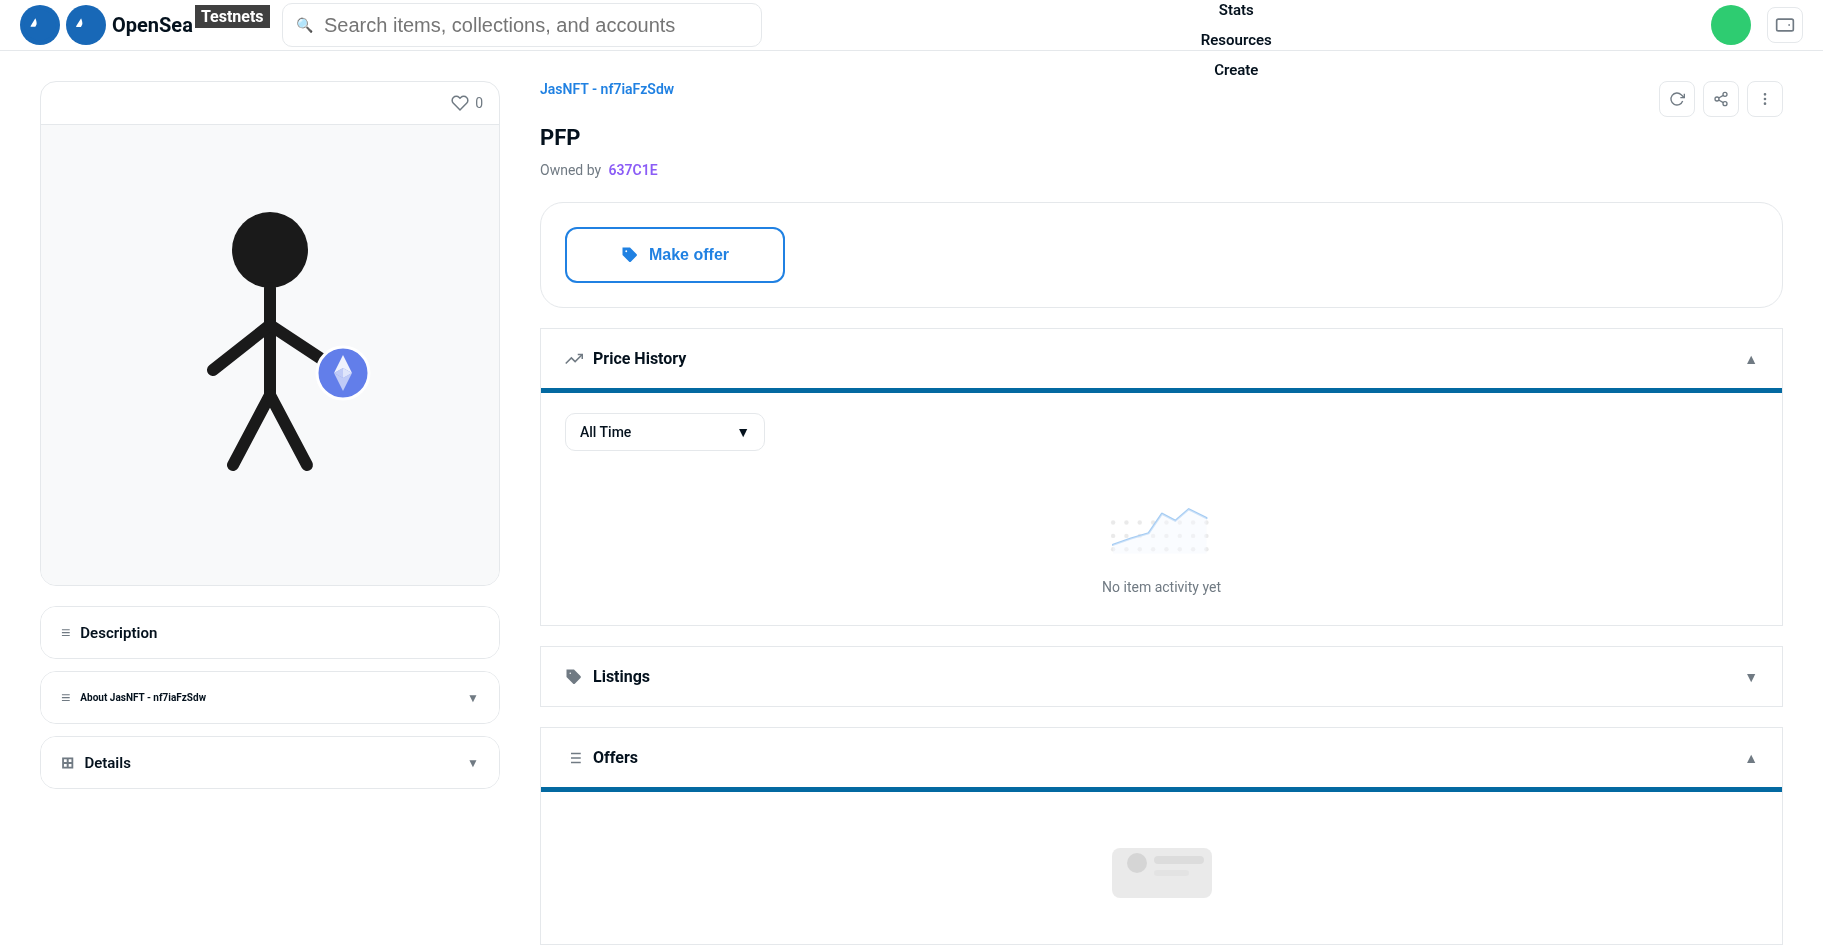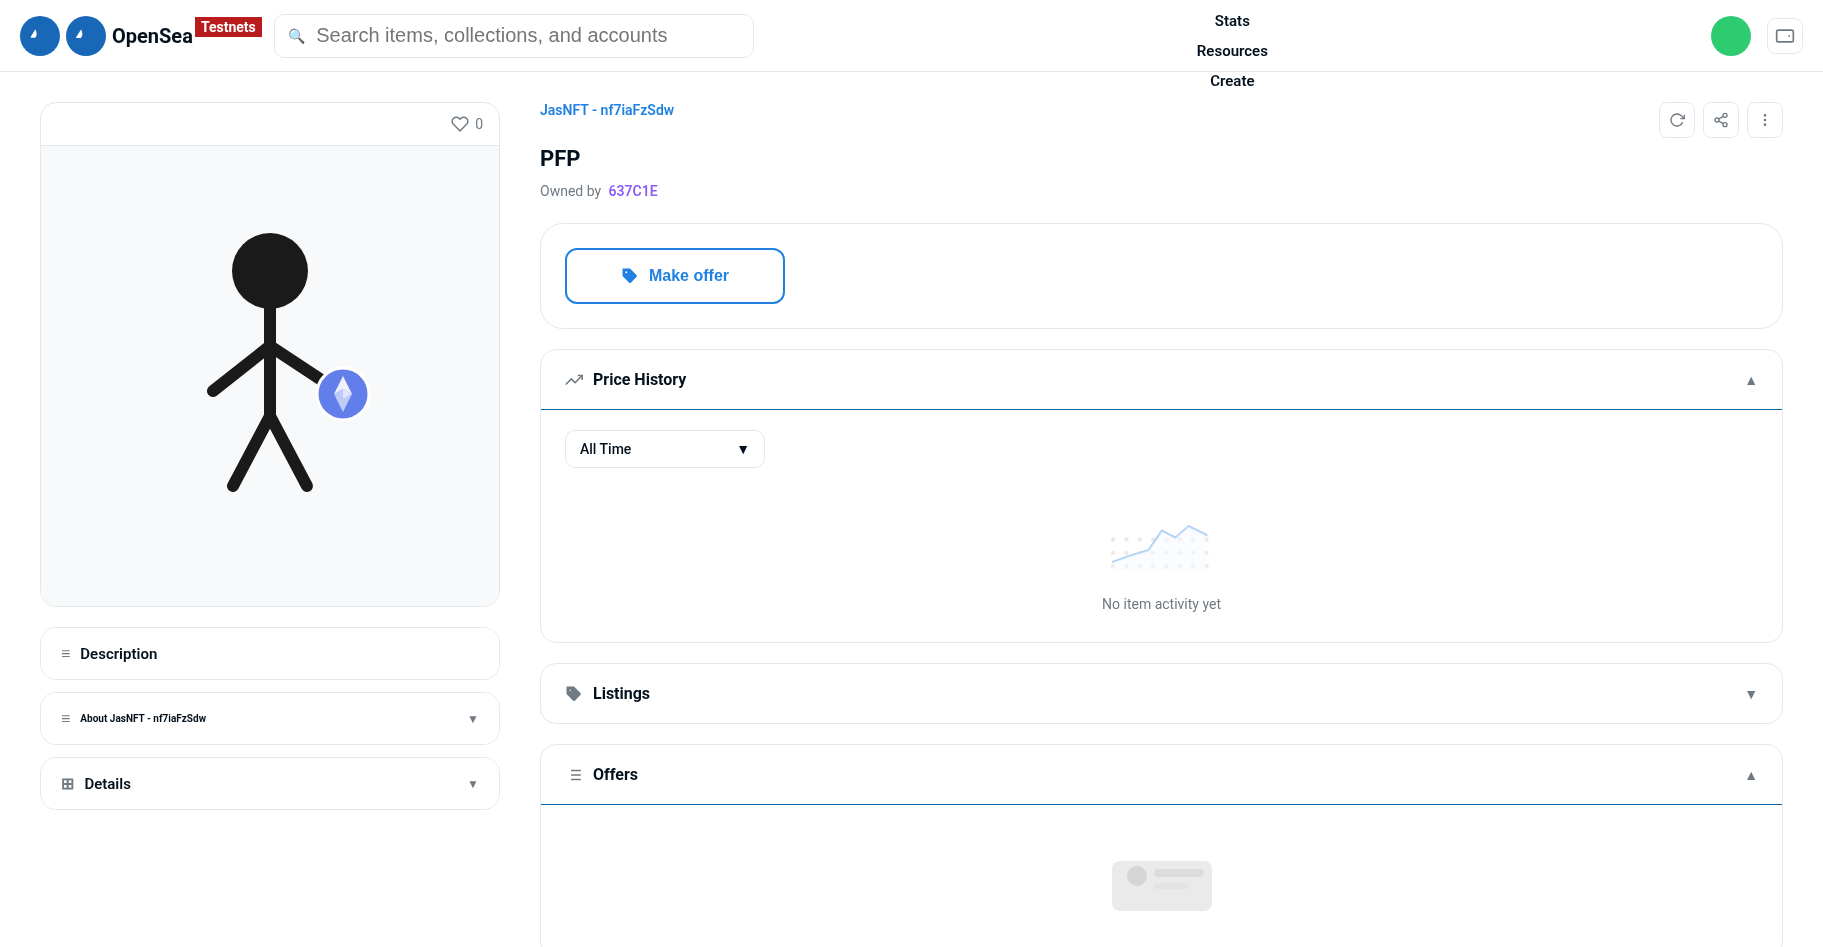--- a/index.html
+++ b/index.html
@@ -11,7 +11,7 @@
       align-items: center;
       justify-content: space-between;
       padding: 0 20px;
-      height: 72px;
+      height: 51px;
       border-bottom: 1px solid #e5e8eb;
       position: sticky;
       top: 0;

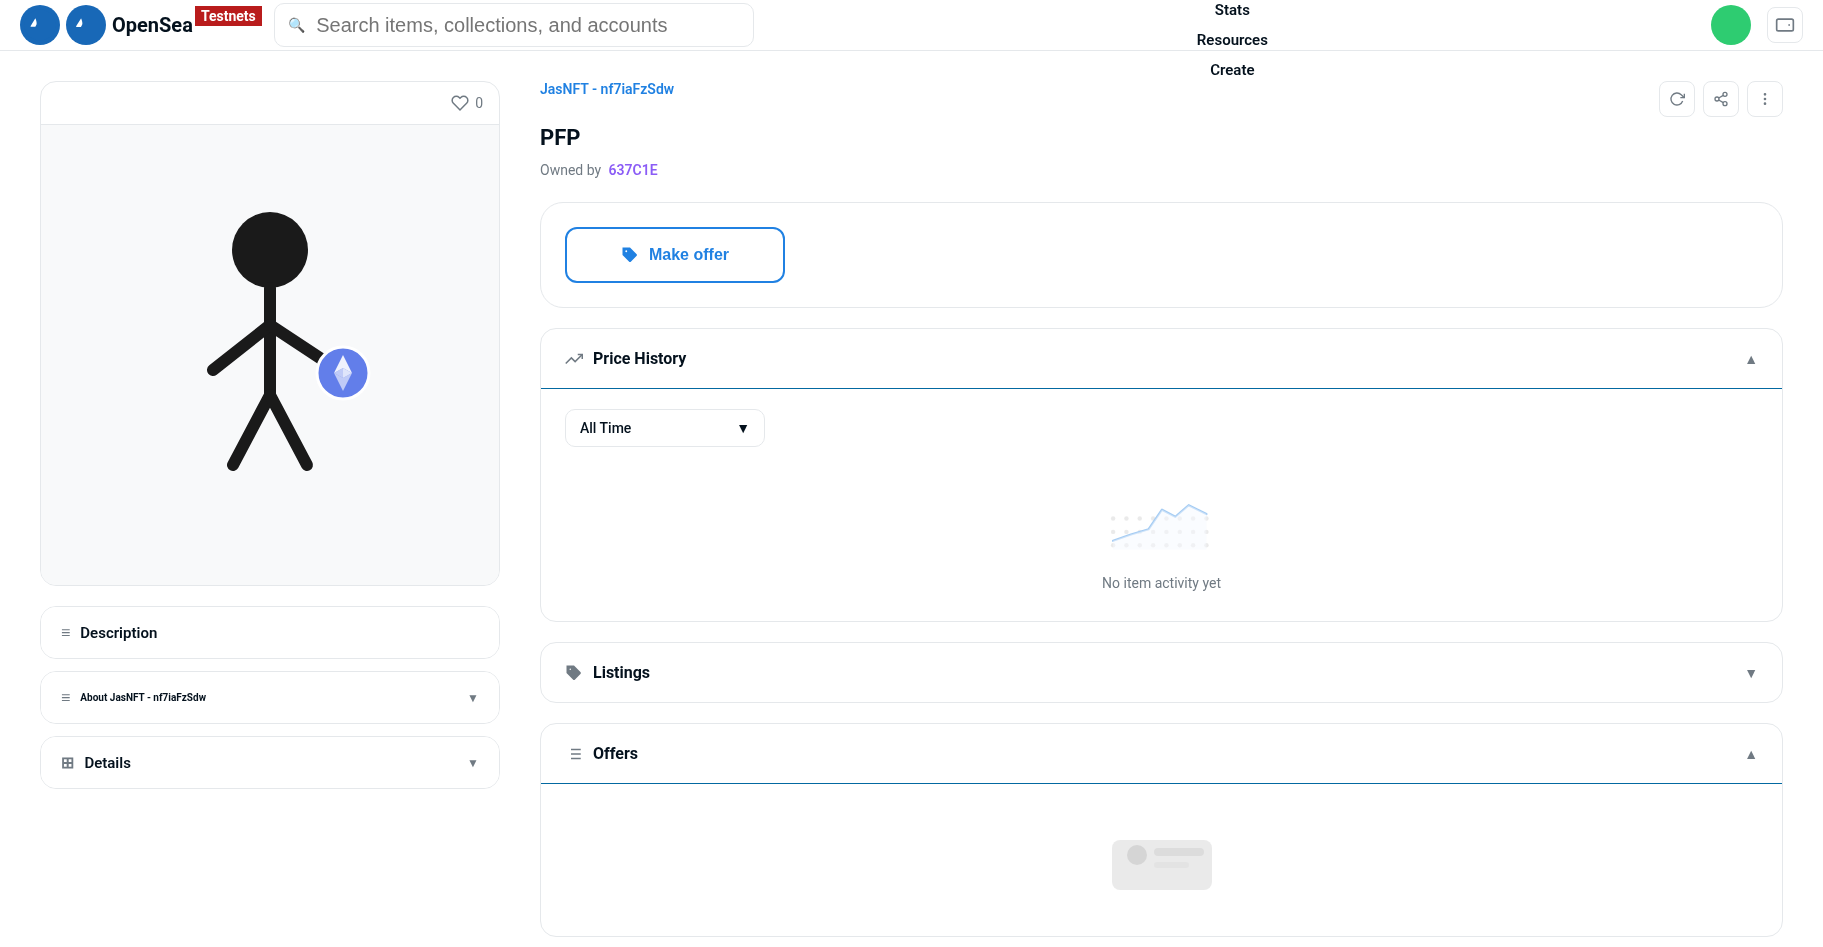--- a/index.html
+++ b/index.html
@@ -331,7 +331,7 @@
         <path d="M70 54v2.7c0 0.2-0.1 0.4-0.3 0.5-1 0.5-4.4 2.3-5.9 4.4-3.8 5.4-6.7 13.1-13.1 13.1H25.9c-9.1 0-16.4-7.4-16.4-16.5v-0.5c0-0.3 0.2-0.5 0.5-0.5h12.1c0.4 0 0.7 0.4 0.6 0.8-0.2 0.8-0.1 1.6 0.3 2.4 0.8 1.6 2.4 2.6 4.1 2.6h6.4v-5h-6.3c-0.3 0-0.5-0.3-0.3-0.5l0.2-0.3c0.6-0.8 1.4-2 2.3-3.4 0.6-1 1.2-2.1 1.6-3.2 0.1-0.2 0.2-0.5 0.3-0.7 0.2-0.6 0.4-1.2 0.5-1.8 0.1-0.3 0.2-0.7 0.2-1 0.3-1.5 0.4-3.1 0.4-4.7 0-0.6 0-1.2-0.1-1.8-0.1-0.6-0.2-1.3-0.3-1.9-0.1-0.5-0.2-1-0.3-1.5-0.3-1.5-0.7-2.9-1.1-4.3l-0.1-0.4c-0.3-0.9-0.5-1.8-0.8-2.8-0.3-1.3-0.6-2.6-0.8-3.9-0.1-0.6-0.1-1.2-0.2-1.8-0.1-0.9-0.1-1.9-0.1-2.8 0-0.3 0-0.6 0-0.9 0.1-0.6 0.1-1.2 0.2-1.9 0.1-0.5 0.1-1 0.2-1.5 0.2-1 0.4-1.9 0.6-2.9 0.1-0.5 0.2-0.9 0.4-1.4 0.2-0.7 0.4-1.4 0.7-2l0.7-1.9c0.2-0.5 0.9-0.7 1.3-0.3l4.4 1.3c0.2 0.1 0.3 0.3 0.3 0.5l-0.2 1.5c-0.1 0.9-0.1 1.8-0.1 2.7 0 0.7 0.1 1.4 0.2 2.1 0.5 2.9 1.7 5.6 3.4 7.8 0.6 0.8 1.3 1.6 2.1 2.3 0.7 0.6 1.4 1.2 2.2 1.7 0.9 0.6 2 1.1 3 1.5 1.1 0.4 2.2 0.7 3.4 0.9 0.6 0.1 1.2 0.1 1.8 0.1 1.9 0 3.7-0.4 5.4-1.3 0.3-0.1 0.5-0.3 0.8-0.5l0.2-0.2c0.1-0.1 0.2-0.1 0.2-0.2l0.1-0.1c2.5-2 4.5-4.8 5.6-8 0.3-0.9 0.5-1.8 0.7-2.8 0.1-0.6 0.1-1.2 0.2-1.8 0-0.4 0-0.9 0-1.3 0-0.5 0-0.9-0.1-1.4-0.1-0.8-0.3-1.7-0.5-2.5l-0.1-0.4c-0.1-0.4 0.3-0.7 0.6-0.5l4.4 1.3c0.1 0 0.1 0.1 0.2 0.1 0.3 0.4 0.5 0.9 0.6 1.4 0.1 0.4 0.2 0.9 0.3 1.4 0.1 0.5 0.1 1 0.1 1.5 0 0.6 0 1.2-0.1 1.8-0.1 1-0.3 2-0.6 2.9-0.6 2.2-1.5 4.3-2.8 6.1-0.5 0.8-1.1 1.6-1.8 2.3-0.3 0.3-0.6 0.6-0.9 0.8-1.2 1.1-2.6 2-4 2.6-0.6 0.2-1.2 0.4-1.9 0.6-0.6 0.2-1.2 0.3-1.8 0.4-0.6 0.1-1.3 0.1-1.9 0.1-0.5 0-0.9 0-1.4-0.1-0.8-0.1-1.5-0.3-2.2-0.5-0.9-0.3-1.8-0.7-2.6-1.2-0.8-0.5-1.5-1.1-2.1-1.7-0.5-0.5-1-1-1.4-1.6-0.5-0.6-0.9-1.3-1.3-1.9-0.7-1.2-1.2-2.4-1.6-3.7" fill="white" opacity="0"></path>
       </svg>
       <span style="font-size:20px;font-weight:700;color:#04111d;">OpenSea</span>
-      <span style="background:#b91c1c;color:white;font-size:14px;font-weight:700;padding:2px 6px;border-radius:0;margin-top:-18px;margin-left:-4px;">Testnets</span>
+      <span style="background:#404040;color:white;font-size:16px;font-weight:700;padding:2px 6px;border-radius:0;margin-top:-18px;margin-left:-4px;">Testnets</span>
     </div>
 
     <div class="search-bar">

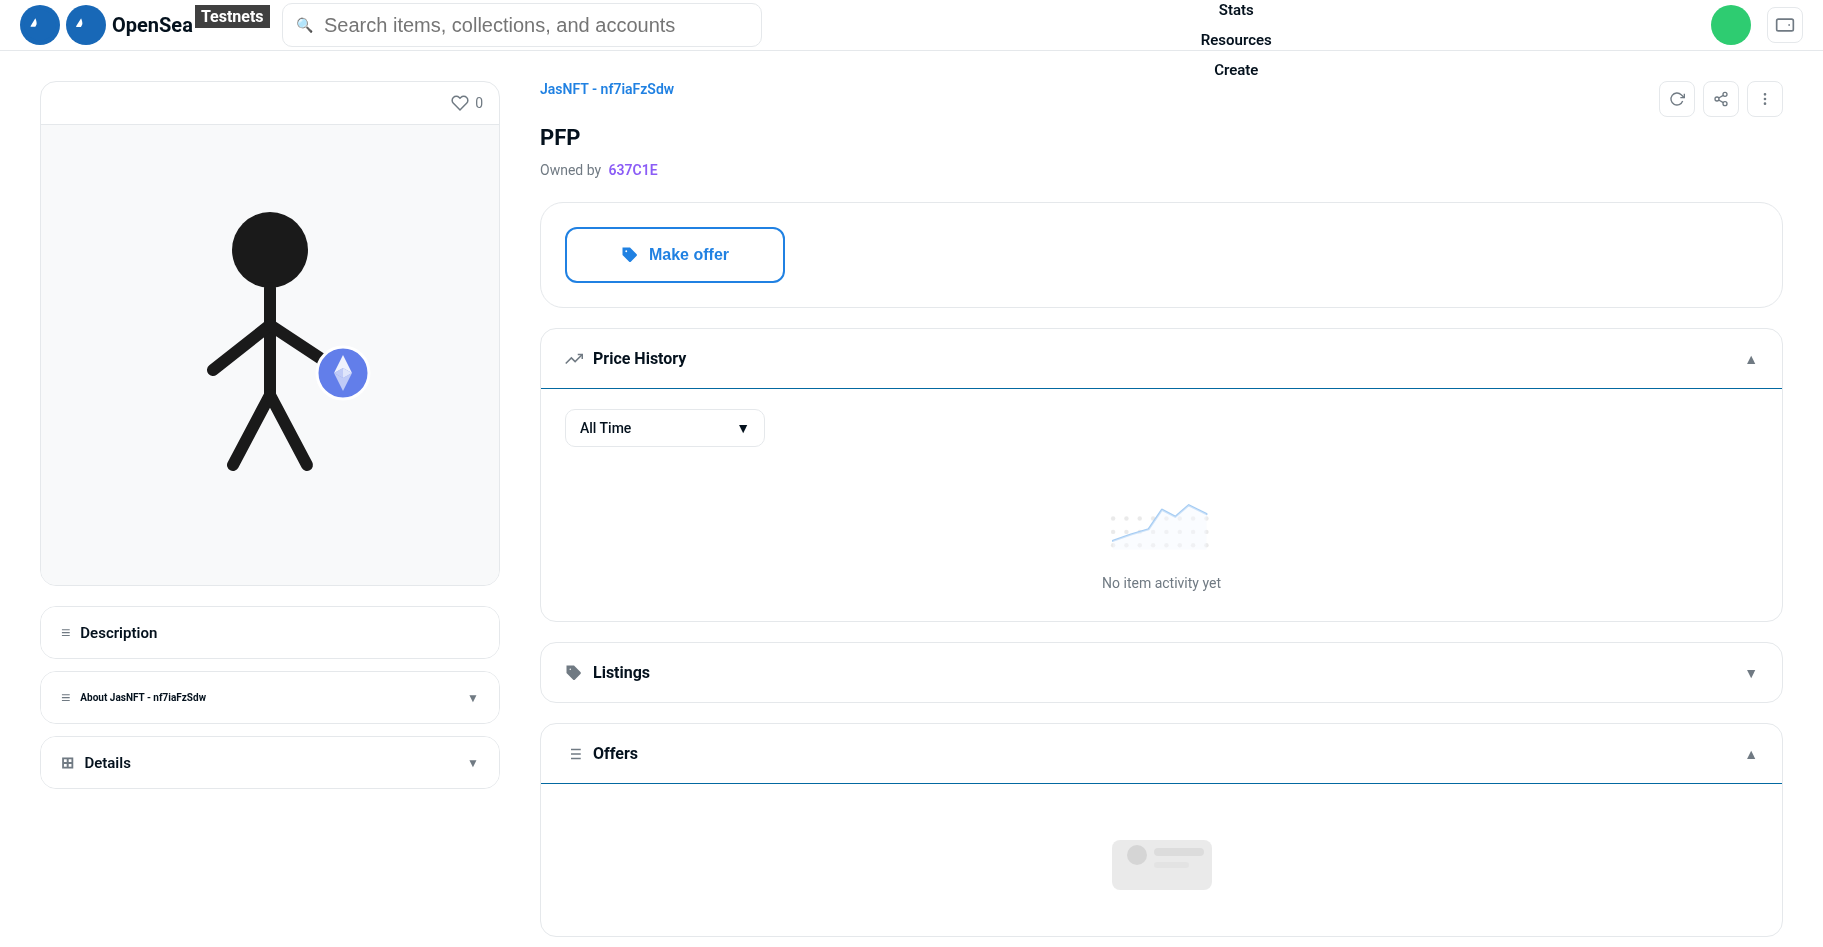--- a/index.html
+++ b/index.html
@@ -233,7 +233,7 @@
     
     .section-card {
       border: 1px solid #e5e8eb;
-      border-radius: 16px;
+      border-radius: 0;
       margin-bottom: 20px;
       overflow: hidden;
     }

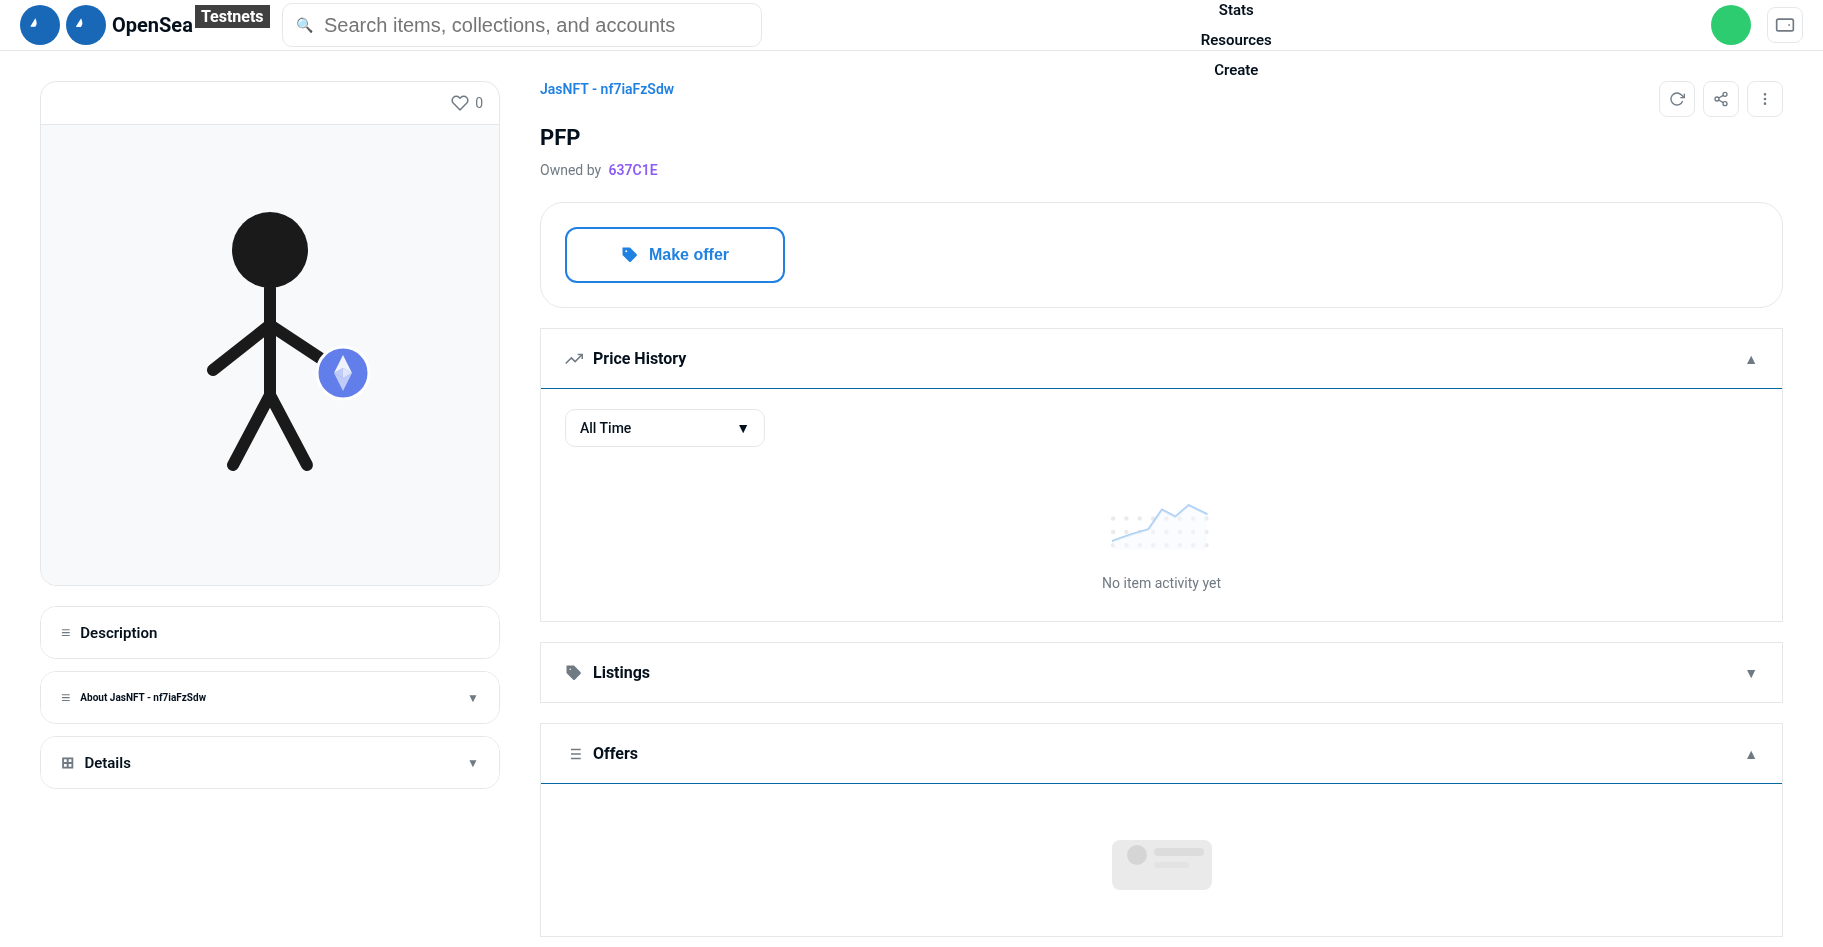--- a/index.html
+++ b/index.html
@@ -252,7 +252,7 @@
       font-size: 16px;
     }
     .section-body {
-      border-top: 1px solid #0369a1;
+      border-top: 5px solid #0369a1;
       padding: 20px 24px;
     }
     .time-select {

